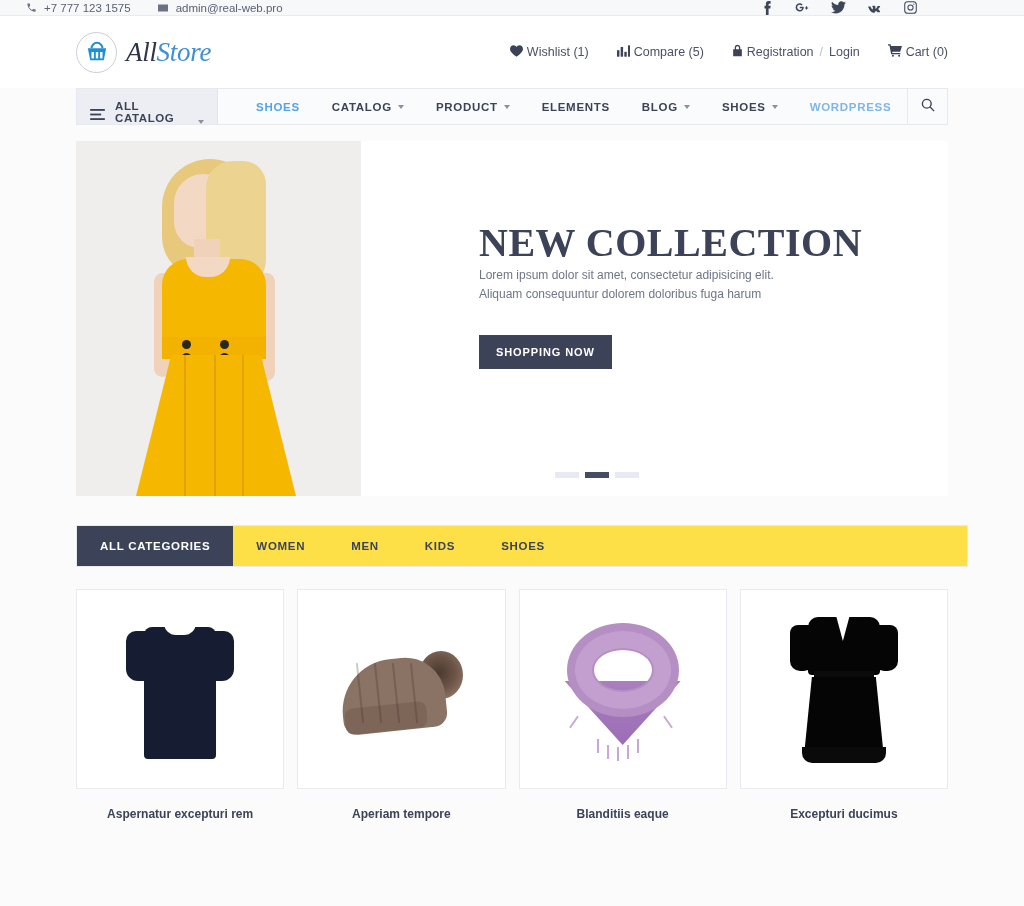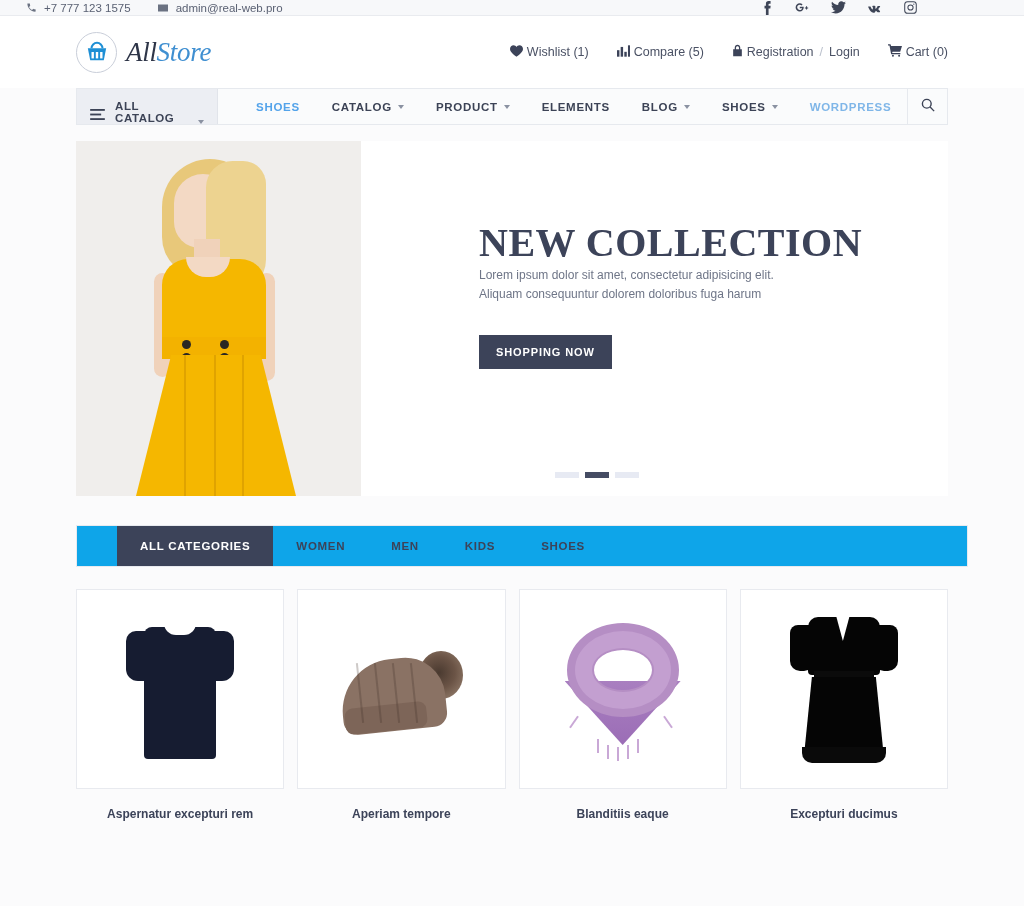--- a/index.html
+++ b/index.html
@@ -119,8 +119,8 @@
   .sec-underline { margin-top: 10px; width: 44px; height: 2.5px; background: #b8bcc6; }
 
   
-  .tabs { margin: 29px 56px 0 76px; border: 1px solid #e8eaef; background: #0ea5e9;
-          display: flex; height: 42px; align-items: stretch; padding-left: 40px; }
+  .tabs { margin: 29px 56px 0 76px; border: 1px solid #e8eaef; background: #fde047;
+          display: flex; height: 42px; align-items: stretch; }
   .tab { display: flex; align-items: center; padding: 0 23px; font-size: 11.5px;
          font-weight: bold; letter-spacing: 0.7px; color: #3c4359; cursor: pointer; }
   .tab.active { background: #3c4359; color: #fff; }

